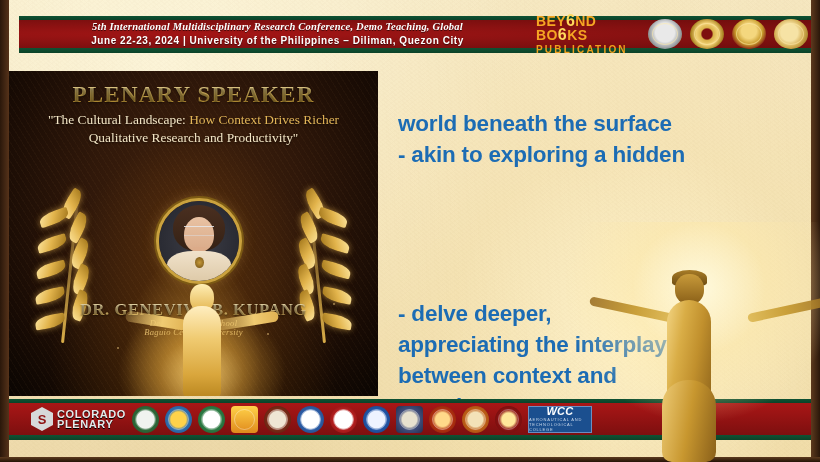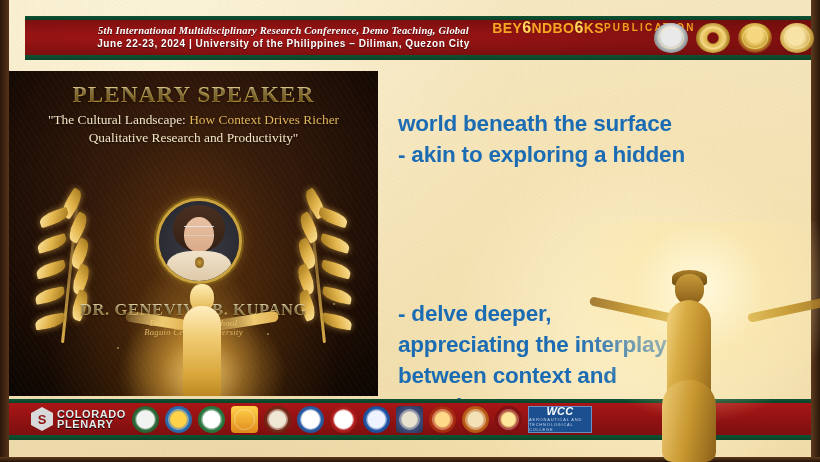--- a/index.html
+++ b/index.html
@@ -32,7 +32,7 @@
       background:linear-gradient(180deg,#5c3a1e,#241306);}
 
   
-  #topbanner{position:absolute;left:25px;right:9px;top:16px;height:44px;}
+  #topbanner{position:absolute;left:19px;right:9px;top:16px;height:37px;}
   .greenbar{background:linear-gradient(180deg,#0f5233,#0b4228);}
   .gb-top{position:absolute;left:0;right:0;top:0;height:4px;}
   .gb-bot{position:absolute;left:0;right:0;bottom:0;height:5px;}

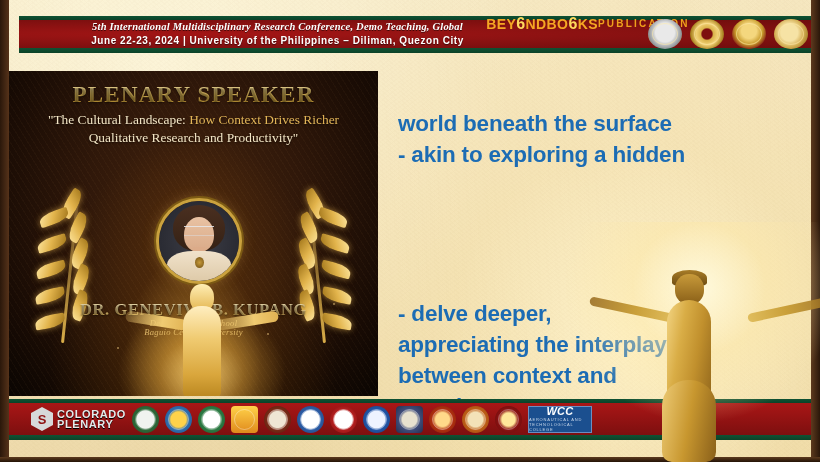--- a/index.html
+++ b/index.html
@@ -57,7 +57,7 @@
 
   .logo-row{flex:1 1 auto;display:flex;align-items:center;gap:8px;padding-left:4px;}
   .bb-logo{
-    width:104px;height:34px;position:relative;display:flex;flex-direction:row;
+    width:104px;height:34px;position:relative;display:flex;flex-direction:column;
     justify-content:center;padding-left:2px;
   }
   .bb-l1,.bb-l2{

